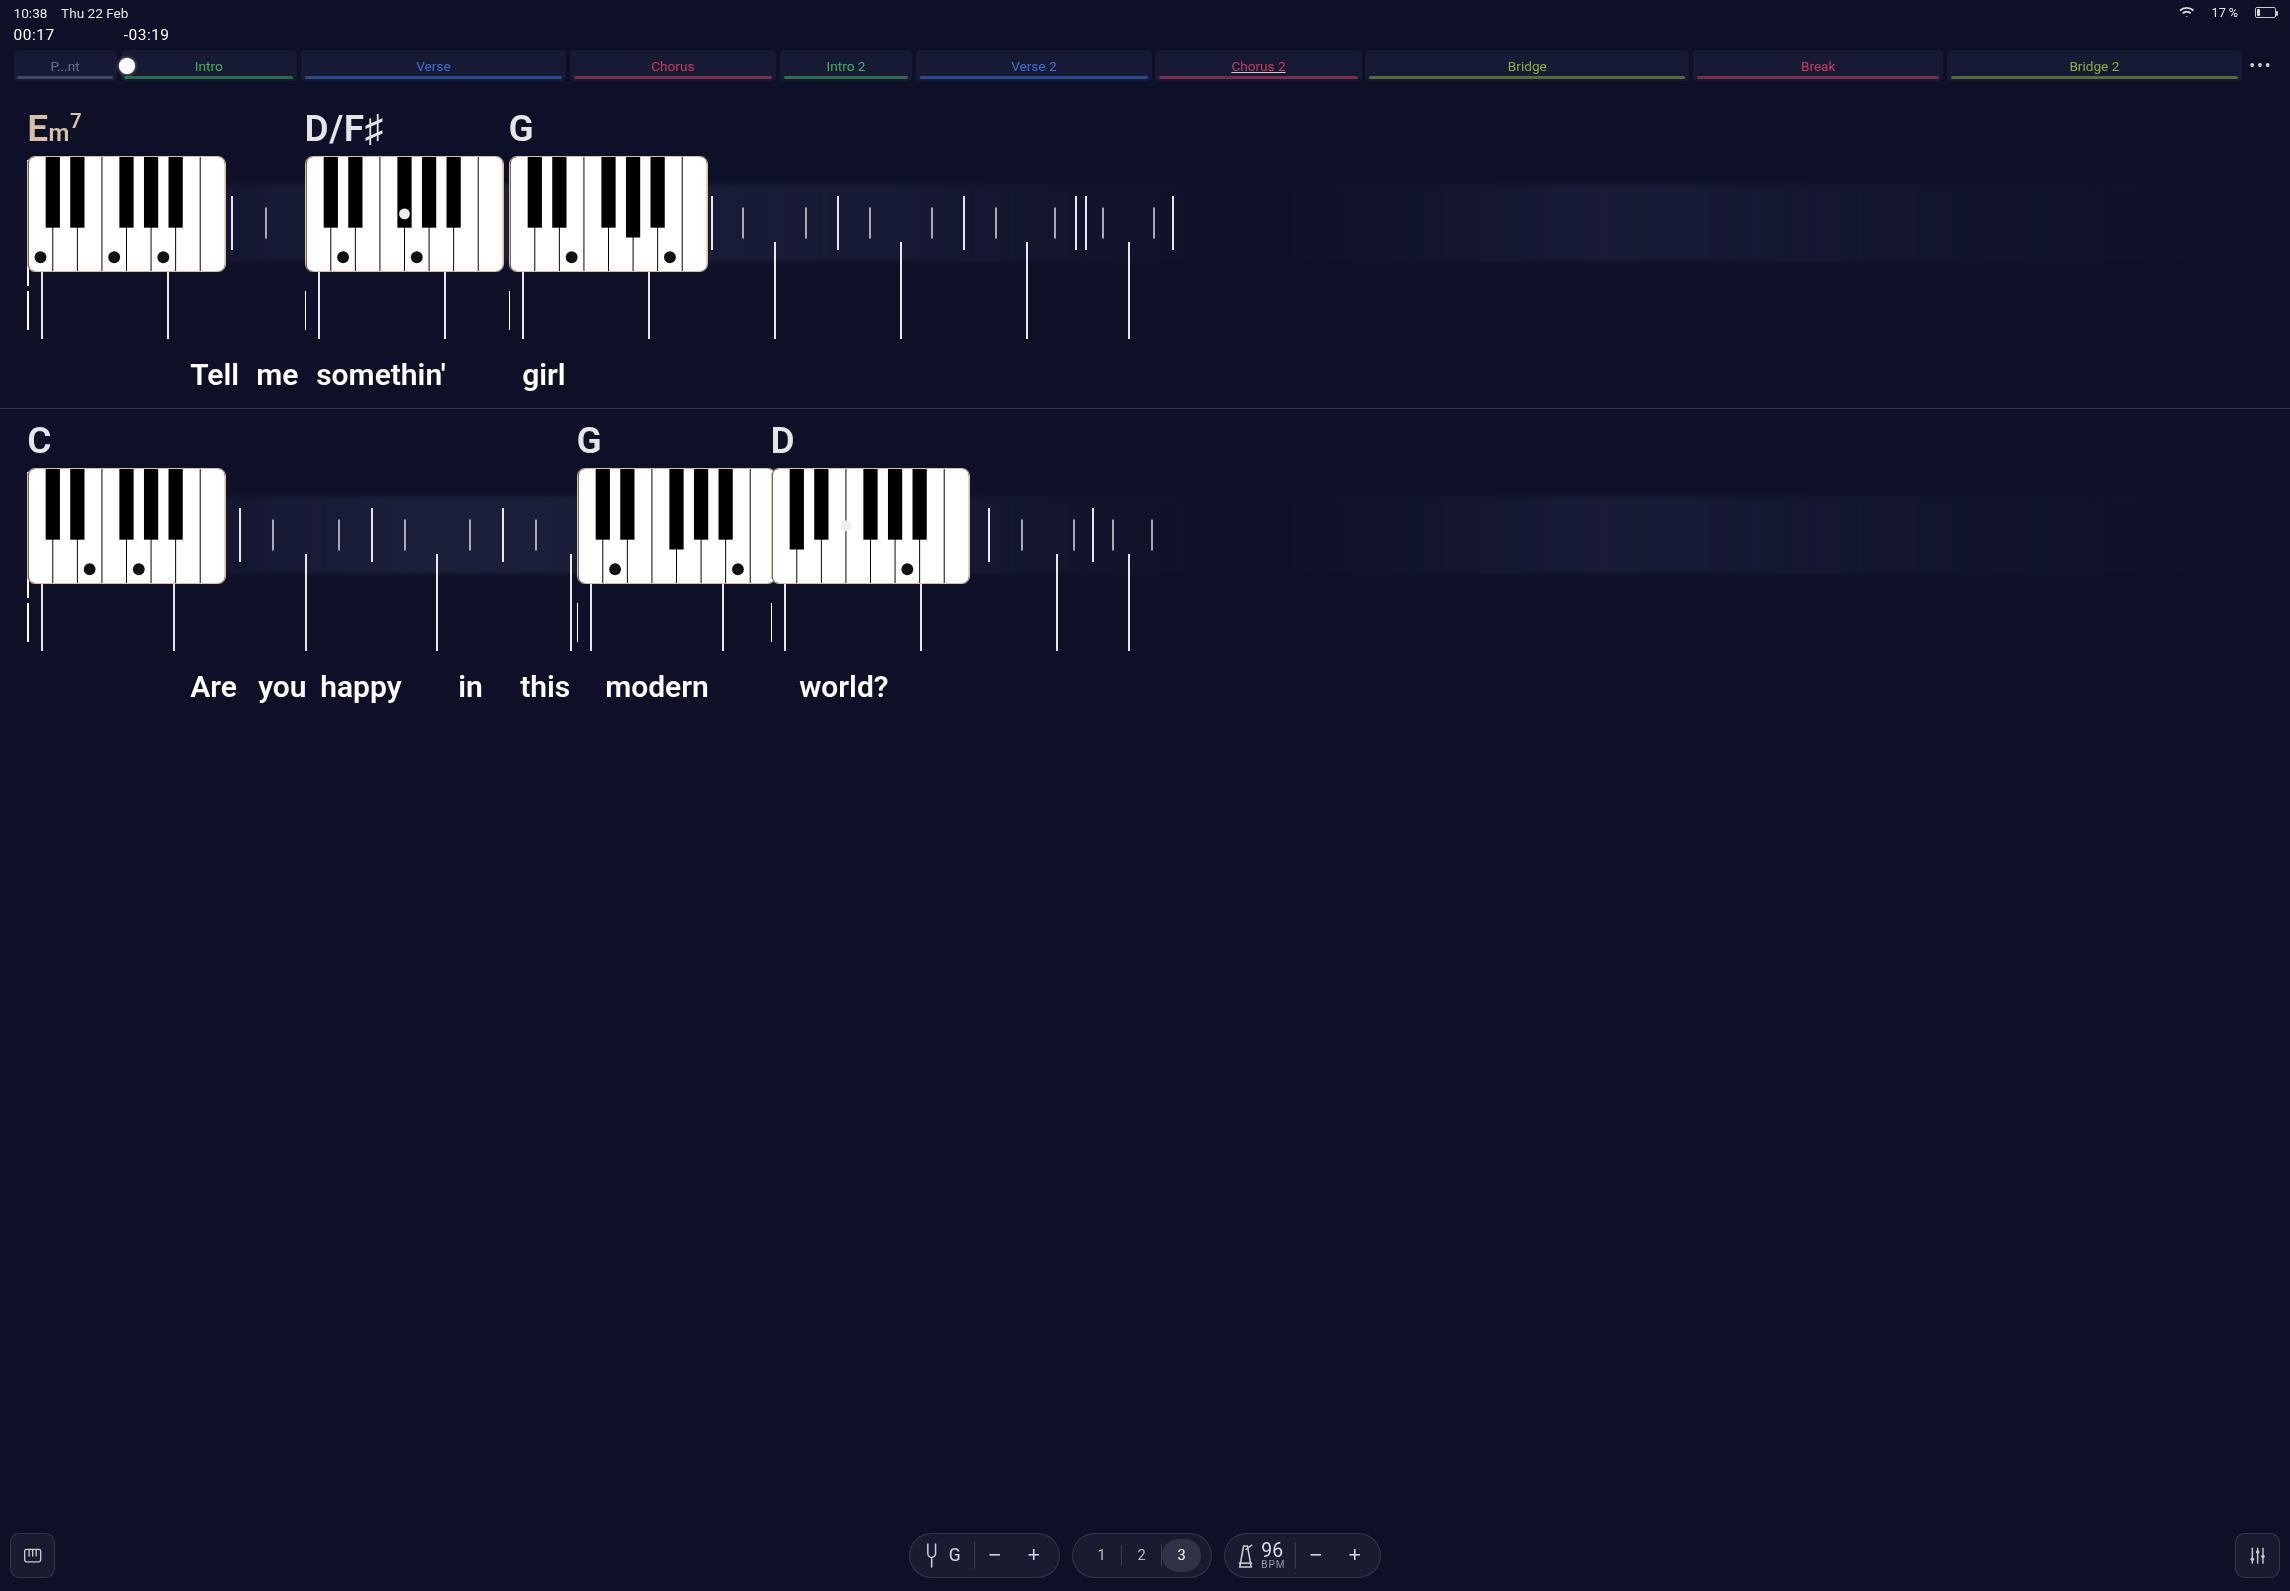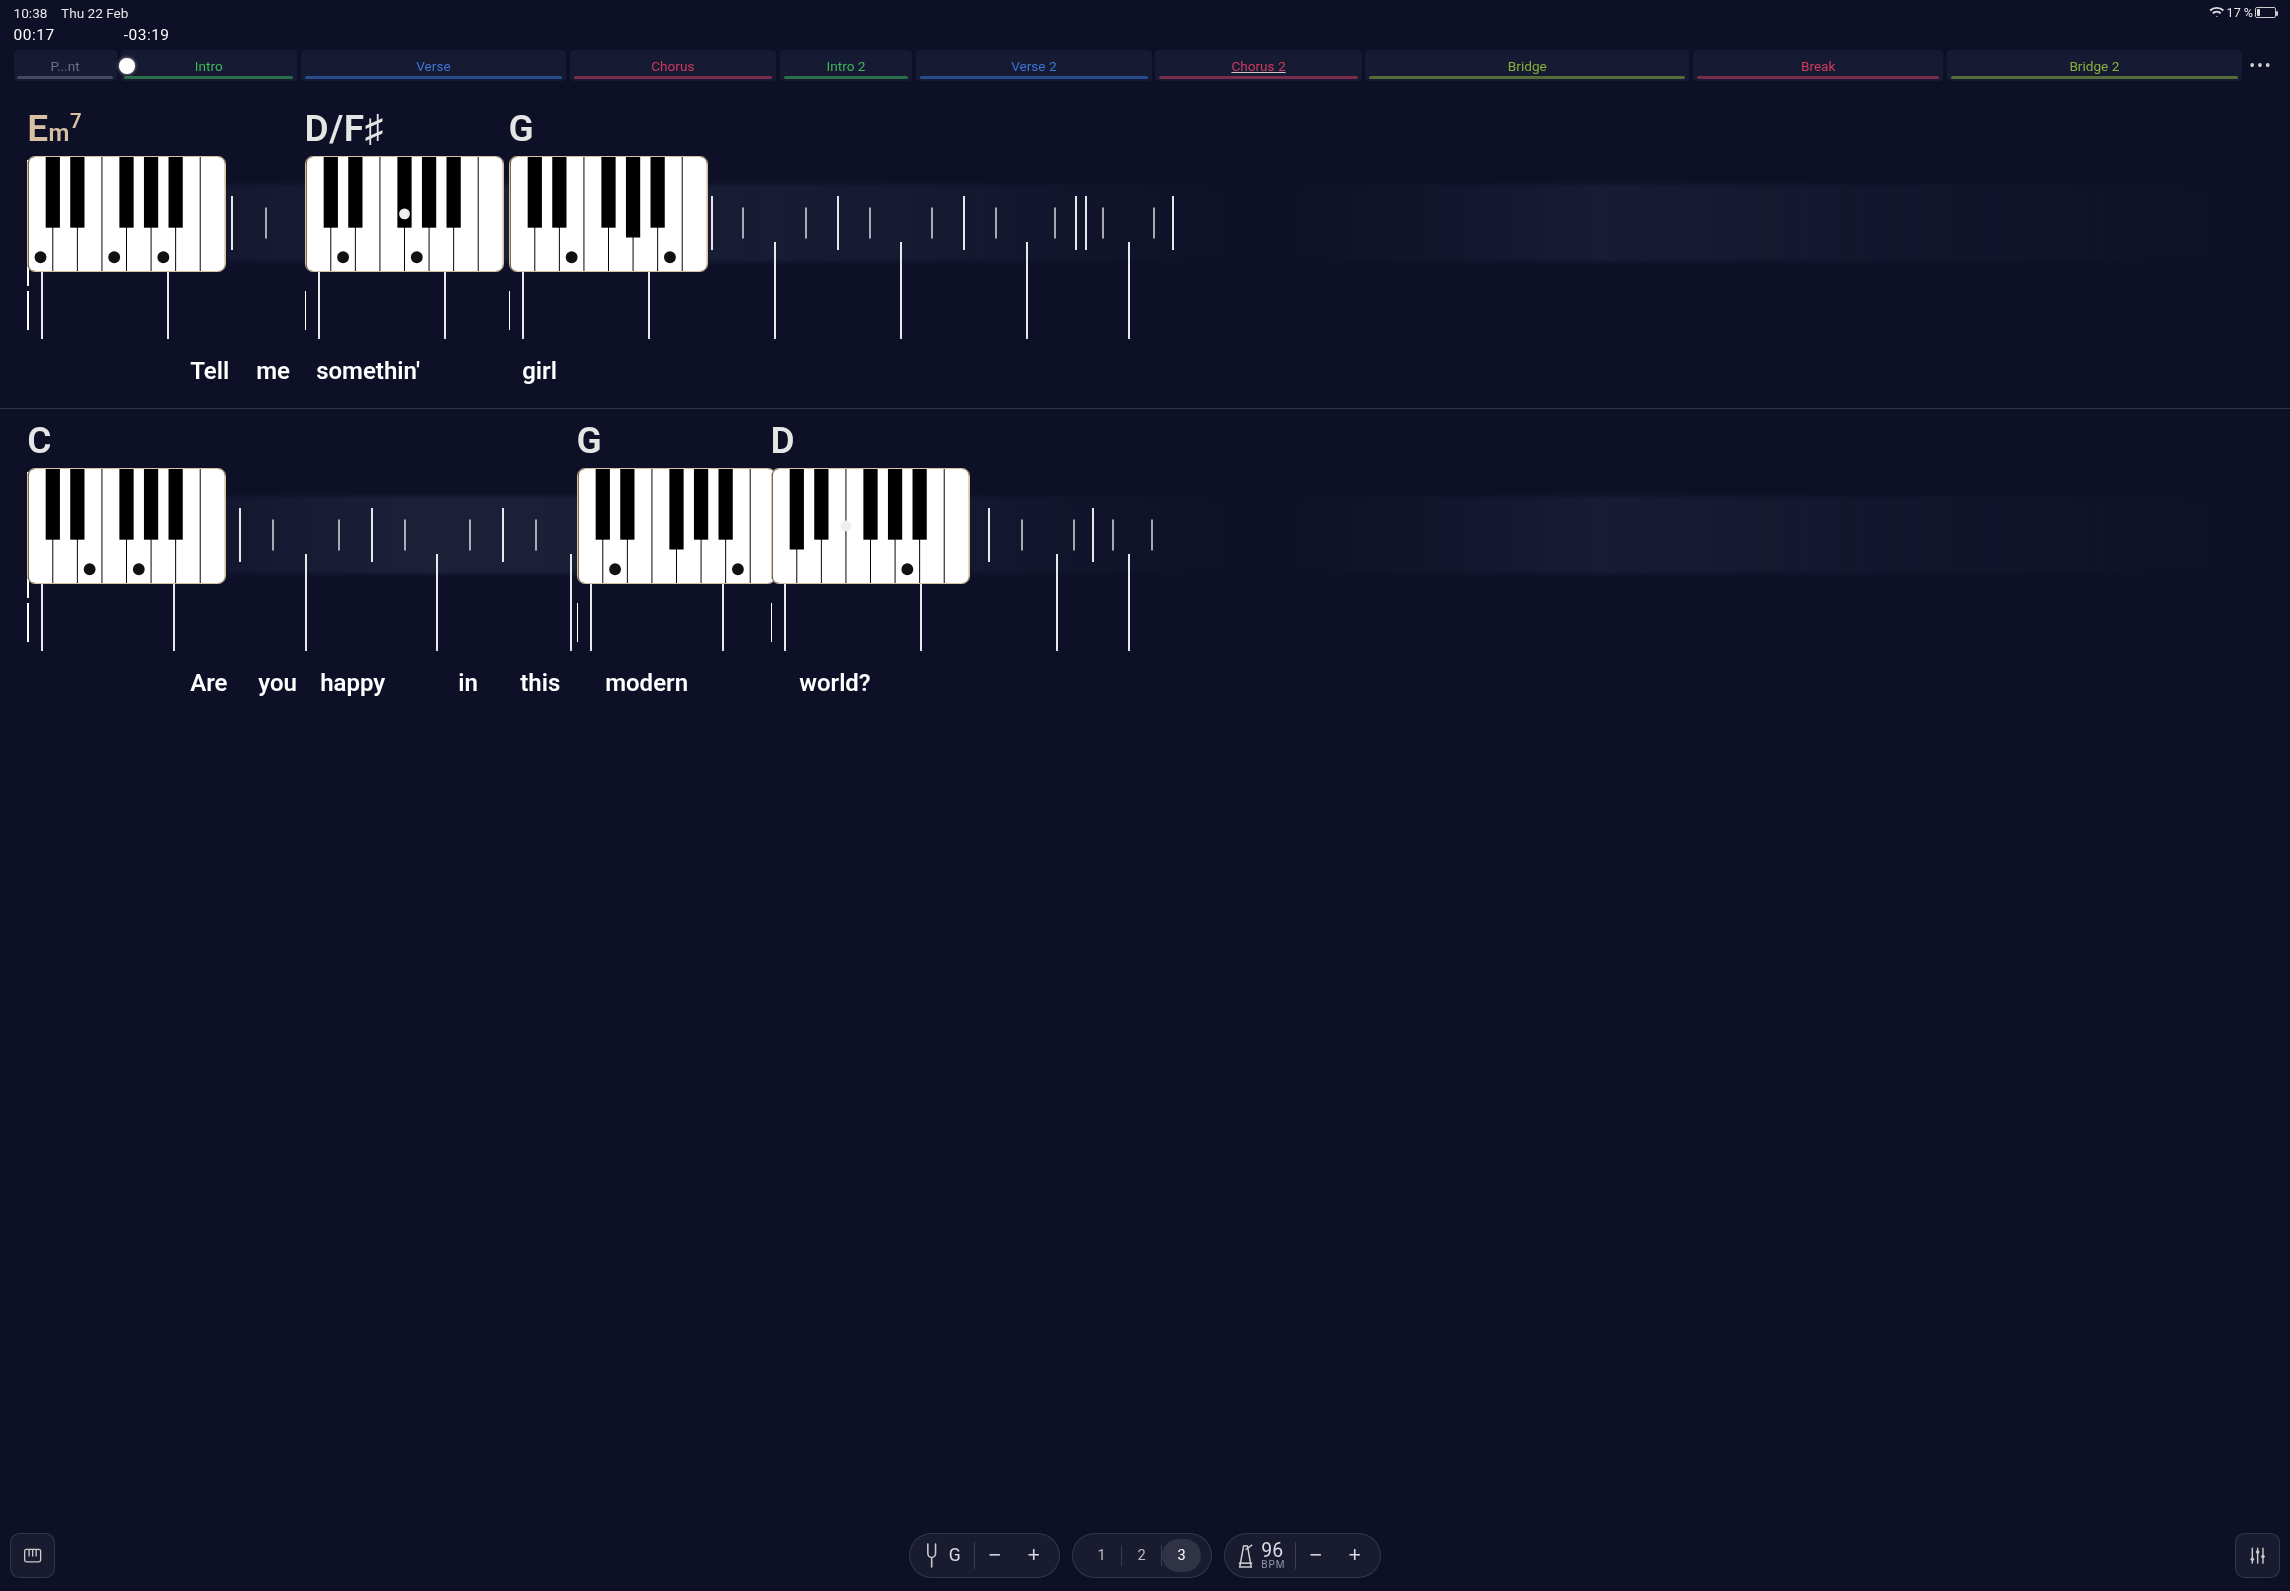--- a/index.html
+++ b/index.html
@@ -24,7 +24,7 @@
     display:flex; align-items:center; padding:3.9px 13.6px 0 13.6px;
     font-size:13.6px; color:#e8e8e8; justify-content:space-between; }
   .statusbar .left { display:flex; gap:13.6px; }
-  .statusbar .right { display:flex; align-items:center; gap:2px; font-size:12.6px; }
+  .statusbar .right { display:flex; align-items:center; gap:17px; font-size:12.6px; }
   .battery-icon { width:21.3px; height:10.7px; border:1px solid #ccc; border-radius:1.9px; position:relative; }
   .battery-icon::after { content:""; position:absolute; right:-2.9px; top:2.9px; width:1.9px; height:4.9px; background:#ccc; border-radius:1px; }
   .battery-fill { position:absolute; left:1px; top:1px; bottom:1px; width:17%; background:#ddd; border-radius:1px; }

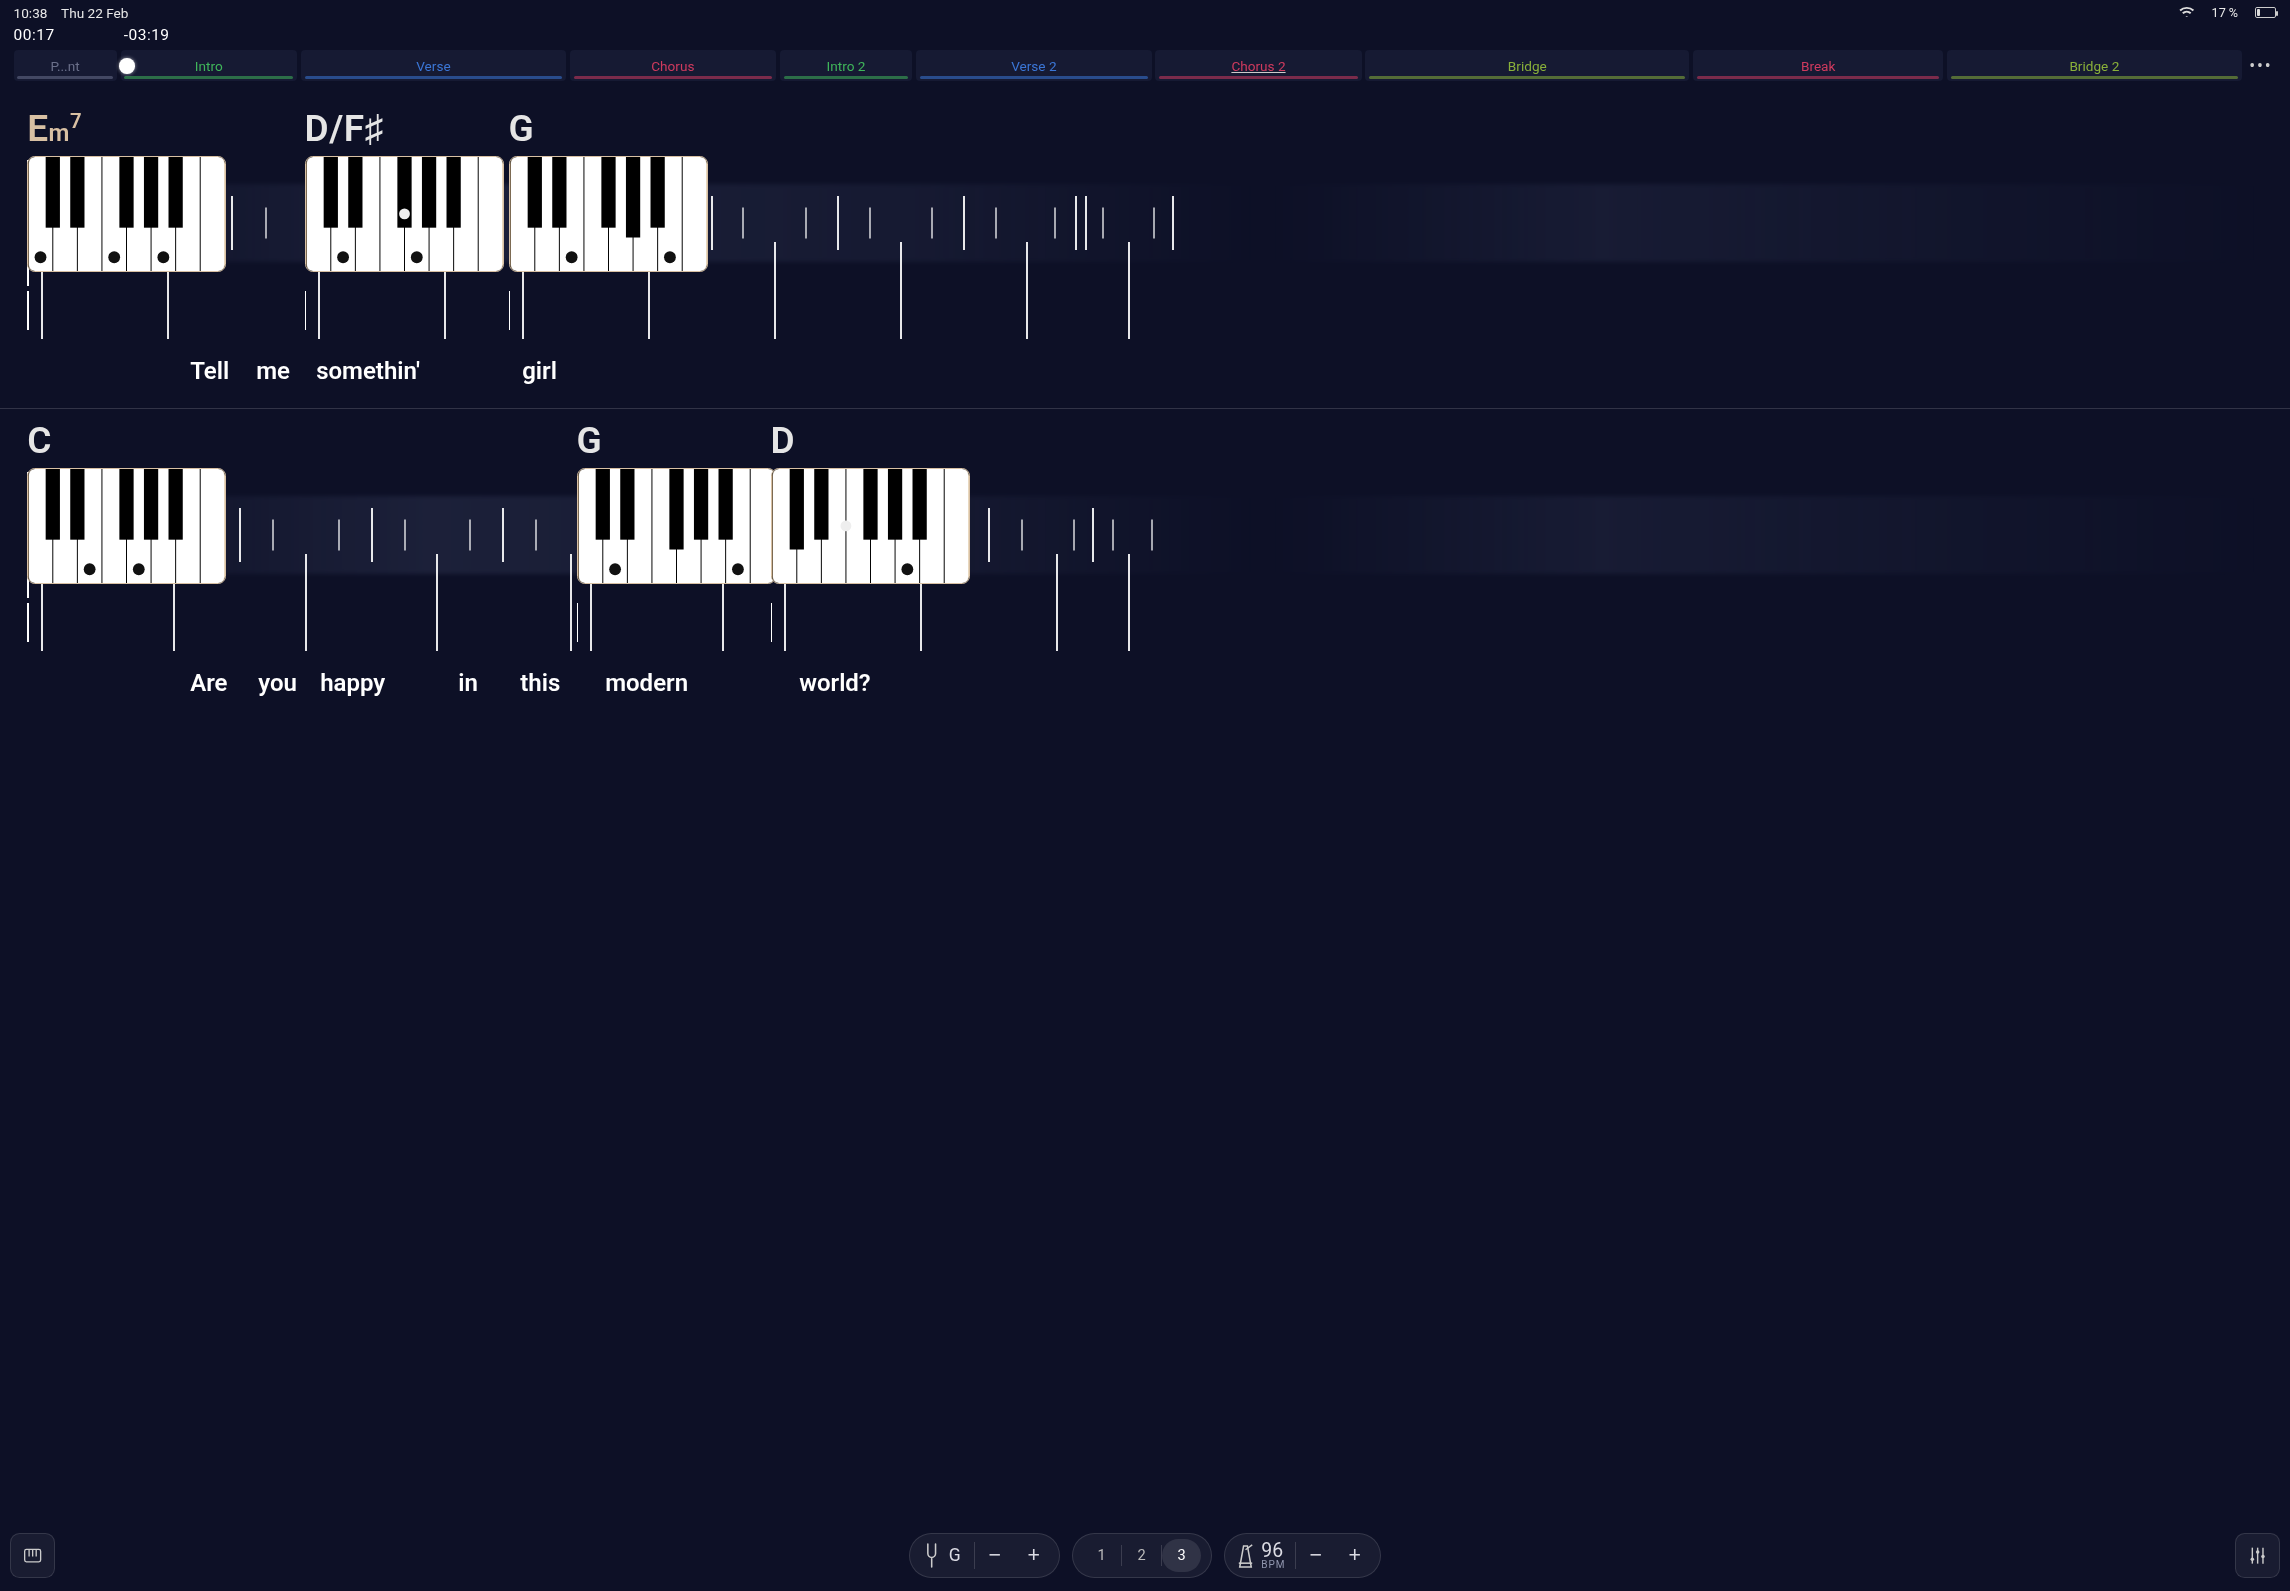--- a/index.html
+++ b/index.html
@@ -86,7 +86,7 @@
   .lyrics { position:absolute; left:13.6px; right:0; display:flex; gap:0; }
   .r1 .lyrics { top:260px; }
   .r2 .lyrics { top:260px; }
-  .lyric-word { position:absolute; font-size:24px; font-weight:600; color:#fff; white-space:nowrap; }
+  .lyric-word { position:absolute; font-size:30px; font-weight:600; color:#fff; white-space:nowrap; }
 
   
   .toolbar { position:absolute; left:9.7px; right:9.7px; bottom:9.7px; height:52px;

